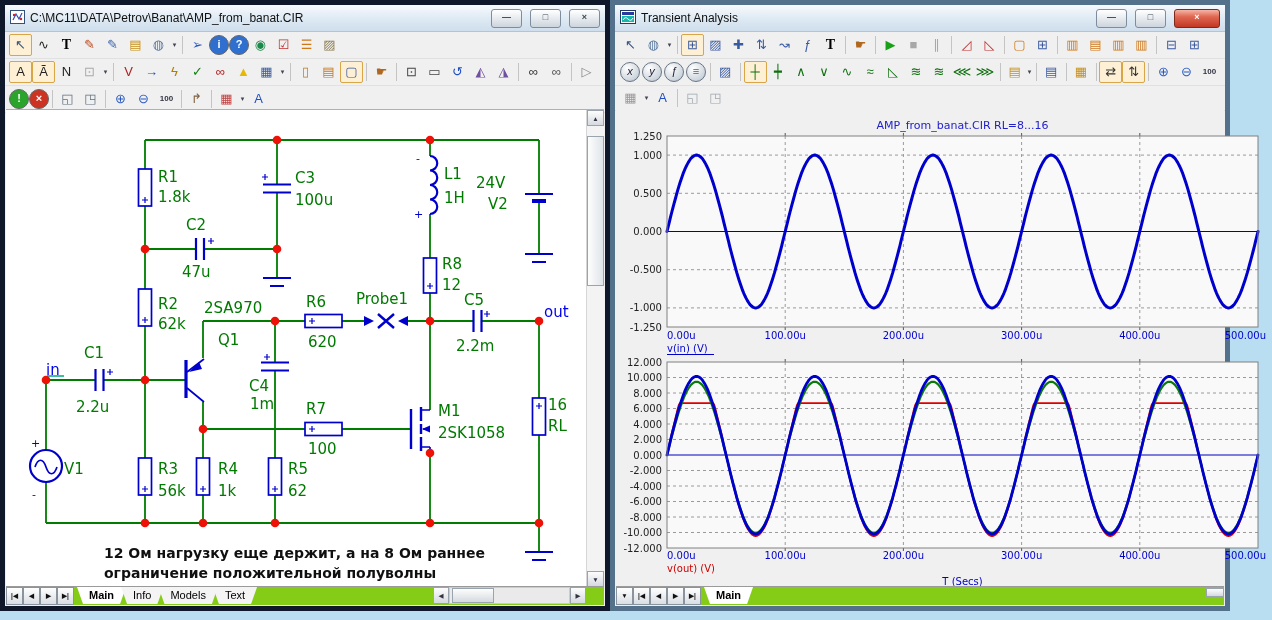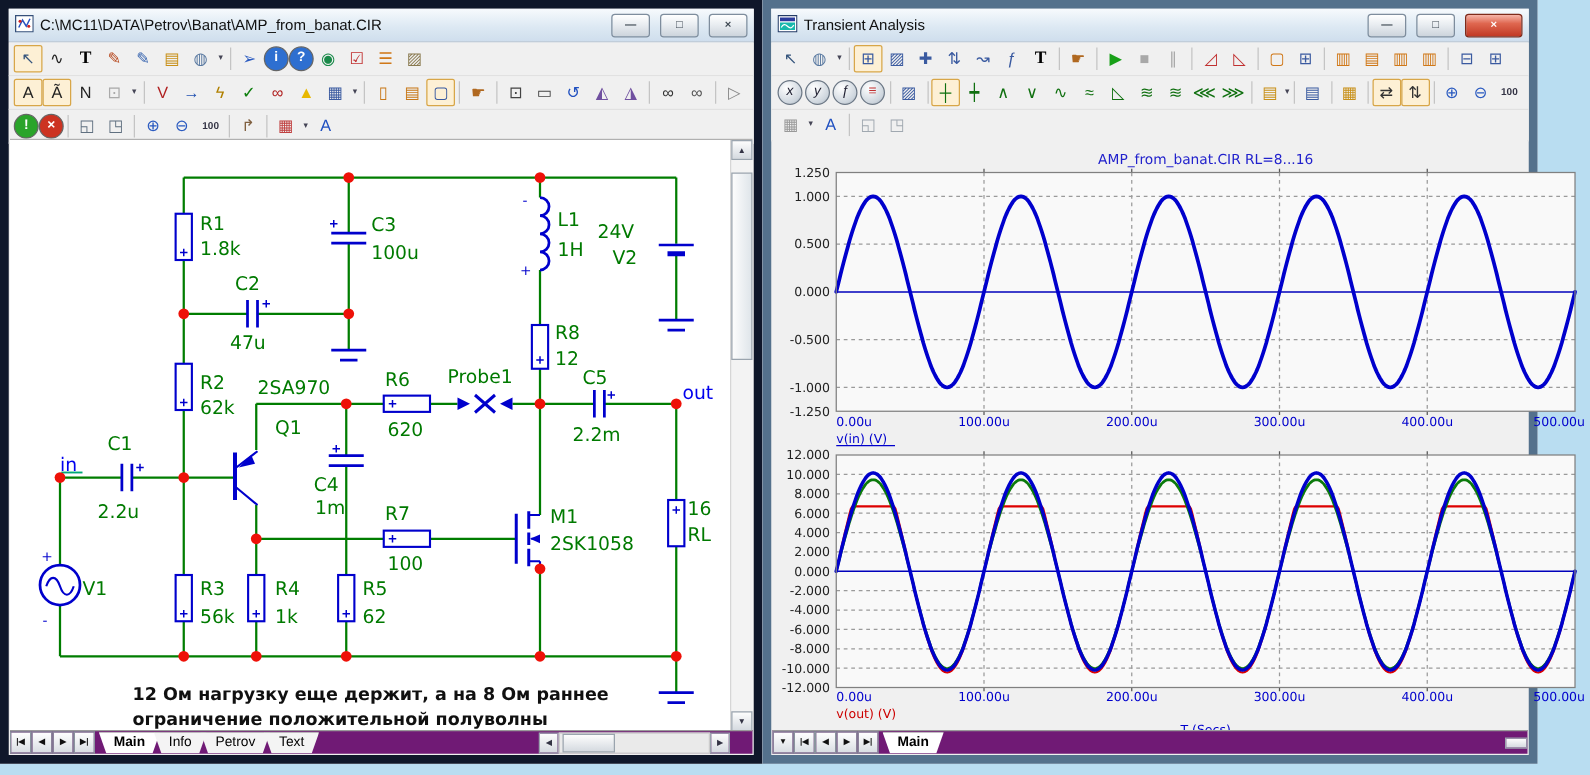--- a/index.html
+++ b/index.html
@@ -4,7 +4,7 @@
 <style>
   html,body{margin:0;padding:0}
   body{width:1272px;height:620px;overflow:hidden;background:#b9ddf1;font-family:"Liberation Sans",sans-serif}
-  .window{position:absolute;top:0;height:611px;background:#f0f0f0;border:7px solid #0f172a;box-sizing:border-box}
+  .window{position:absolute;top:0;height:611px;background:#f0f0f0;border:5px solid #0f172a;box-sizing:border-box}
   #win-left{left:0;width:610px}
   #win-right{left:610px;width:620px;border-color:#54718c}
   .titlebar{height:26px;display:flex;align-items:center;gap:5px;padding:0 5px;background:linear-gradient(#f7fafd,#dde9f3 55%,#cfdeed);border-bottom:1px solid #b4c4d4;font-size:12px;color:#101010}

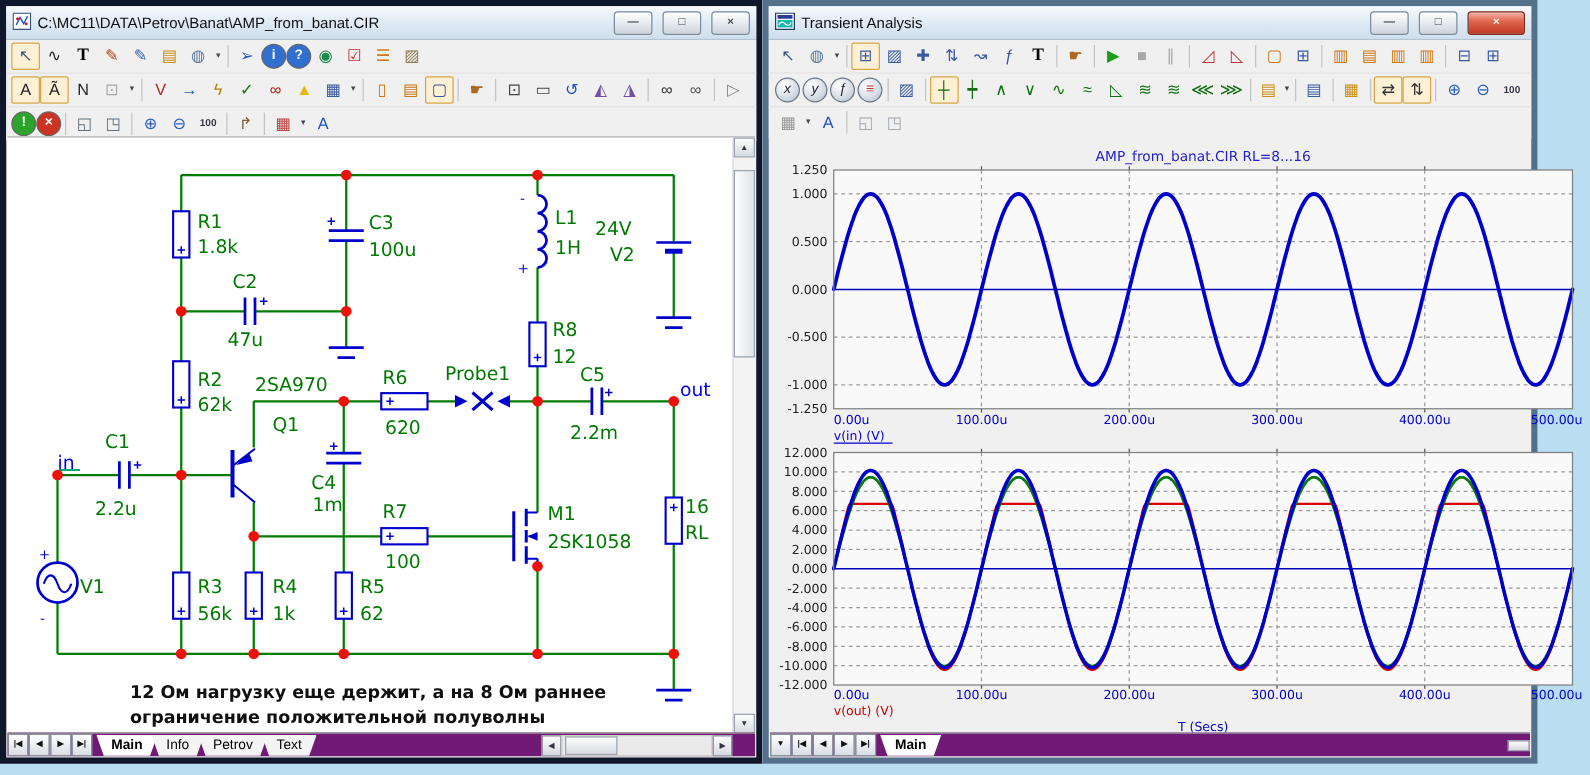--- a/index.html
+++ b/index.html
@@ -27,7 +27,7 @@
   .sbtn{height:16px;border:1px solid #9aa4ae;background:linear-gradient(#fdfdfd,#d5dae0);font-size:6.5px;text-align:center;line-height:15px;color:#334;box-sizing:border-box}
   .vthumb{margin:10px 0 0 0;height:150px;border:1px solid #9aa4ae;background:linear-gradient(90deg,#fdfdfd,#dfe5ea);box-sizing:border-box}
   .vspacer{flex:1}
-  .tabbar{position:absolute;left:1px;right:1px;bottom:1px;height:18px;background:#701a75;border-top:1px solid #9a9a9a;display:flex;align-items:center;font-size:11px}
+  .tabbar{position:absolute;left:1px;right:1px;bottom:1px;height:18px;background:#84cc16;border-top:1px solid #9a9a9a;display:flex;align-items:flex-start;font-size:11px}
   .navbtn{width:17px;border:1px solid #8a949e;background:linear-gradient(#ffffff,#d9dee3);text-align:center;font-size:6.5px;line-height:16px;color:#111;font-weight:bold;box-sizing:border-box}
   .tab{padding:0 12px;line-height:17px;background:#f4f4f4;clip-path:polygon(0 0,100% 0,calc(100% - 6px) 100%,6px 100%);margin-left:-5px;color:#000;filter:drop-shadow(1px 0 0 #888) drop-shadow(-1px 0 0 #888) drop-shadow(0 1px 0 #888)}
   .tab.active{font-weight:bold;background:#ffffff}

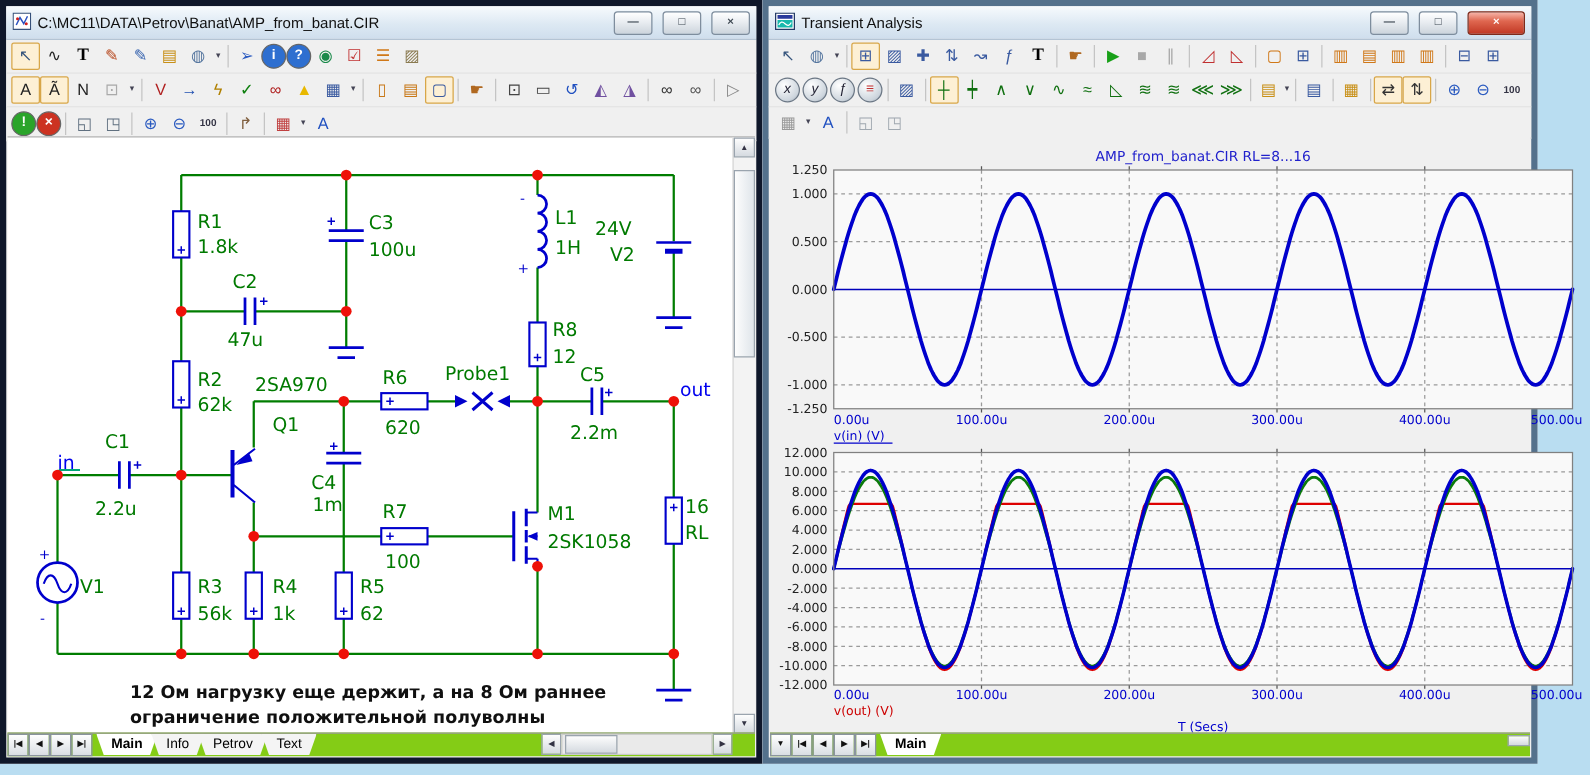--- a/index.html
+++ b/index.html
@@ -307,7 +307,7 @@
     <span class="navbtn">▶|</span>
     <div class="tab active"><span>Main</span></div>
     <div class="tab"><span>Info</span></div>
-    <div class="tab"><span>Petrov</span></div>
+    <div class="tab"><span>Models</span></div>
     <div class="tab"><span>Text</span></div>
     <div class="hscroll">
       <div class="sbtn">◀</div>

